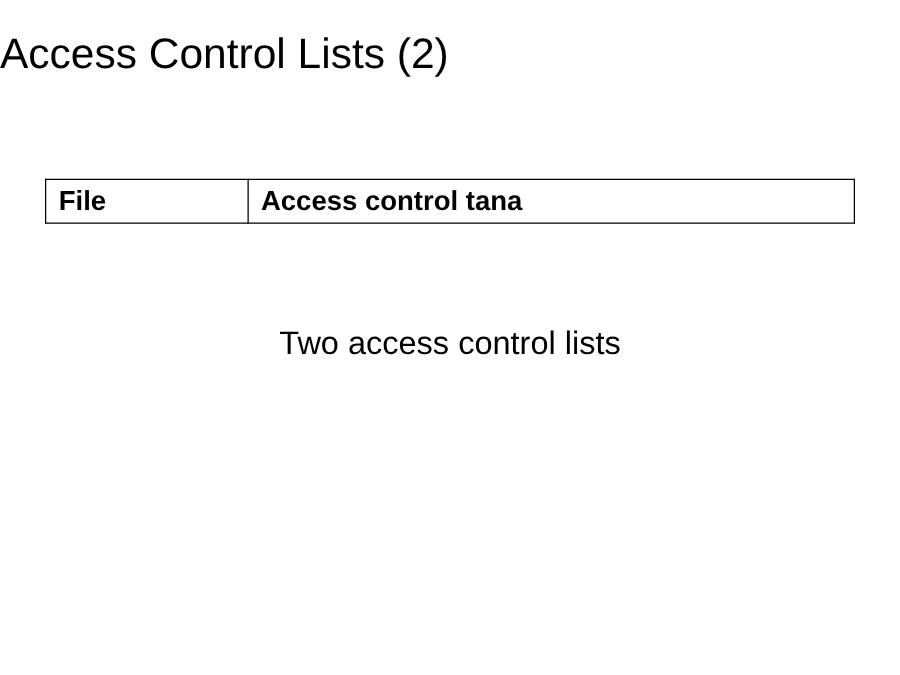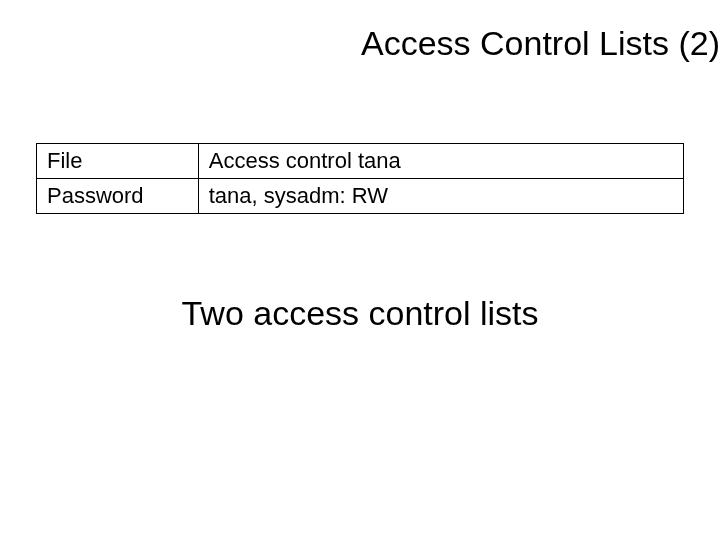--- a/index.html
+++ b/index.html
@@ -18,7 +18,7 @@
     .slide-title {
       font-size: 34px;
       font-weight: normal;
-      text-align: right;
+      text-align: left;
       padding-top: 24px;
       padding-bottom: 10px;
     }

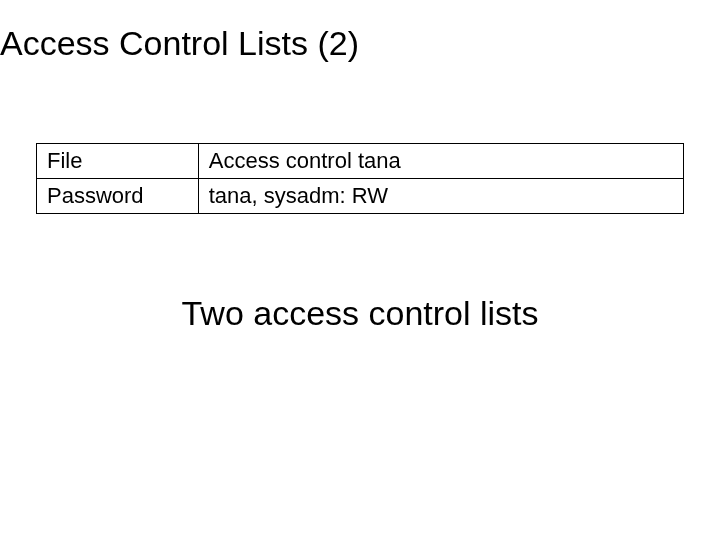--- a/index.html
+++ b/index.html
@@ -45,7 +45,7 @@
       font-weight: normal;
     }
     th {
-      font-weight: normal;
+      font-weight: bold;
     }
     .caption {
       font-size: 34px;

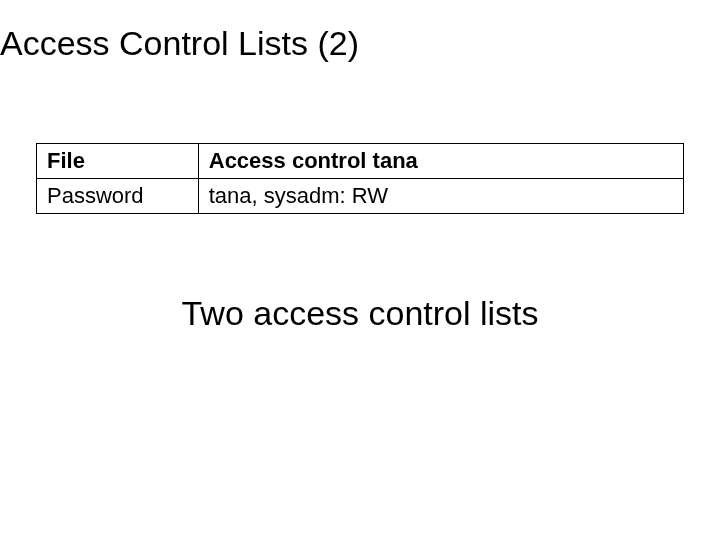--- a/index.html
+++ b/index.html
@@ -71,10 +71,6 @@
       </tr>
     </thead>
     <tbody>
-      <tr>
-        <td>Password</td>
-        <td>tana, sysadm: RW</td>
-      </tr>
     </tbody>
   </table>
 </div>

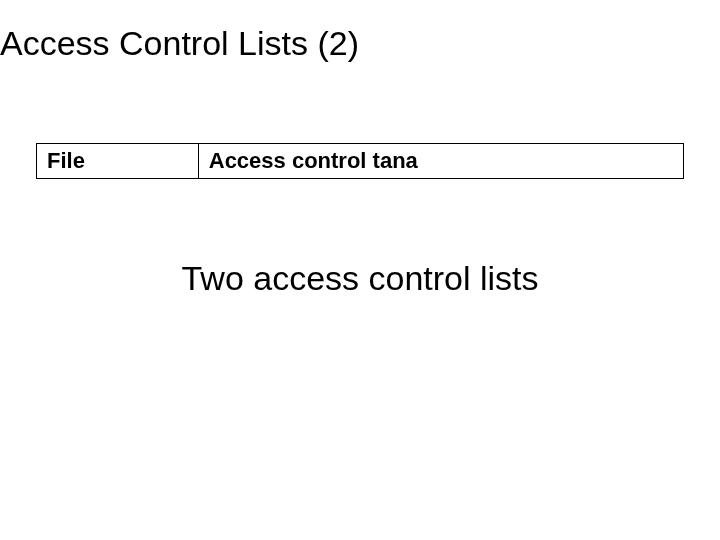--- a/index.html
+++ b/index.html
@@ -48,7 +48,7 @@
       font-weight: bold;
     }
     .caption {
-      font-size: 34px;
+      font-size: 26px;
       text-align: center;
       margin-top: 80px;
     }

